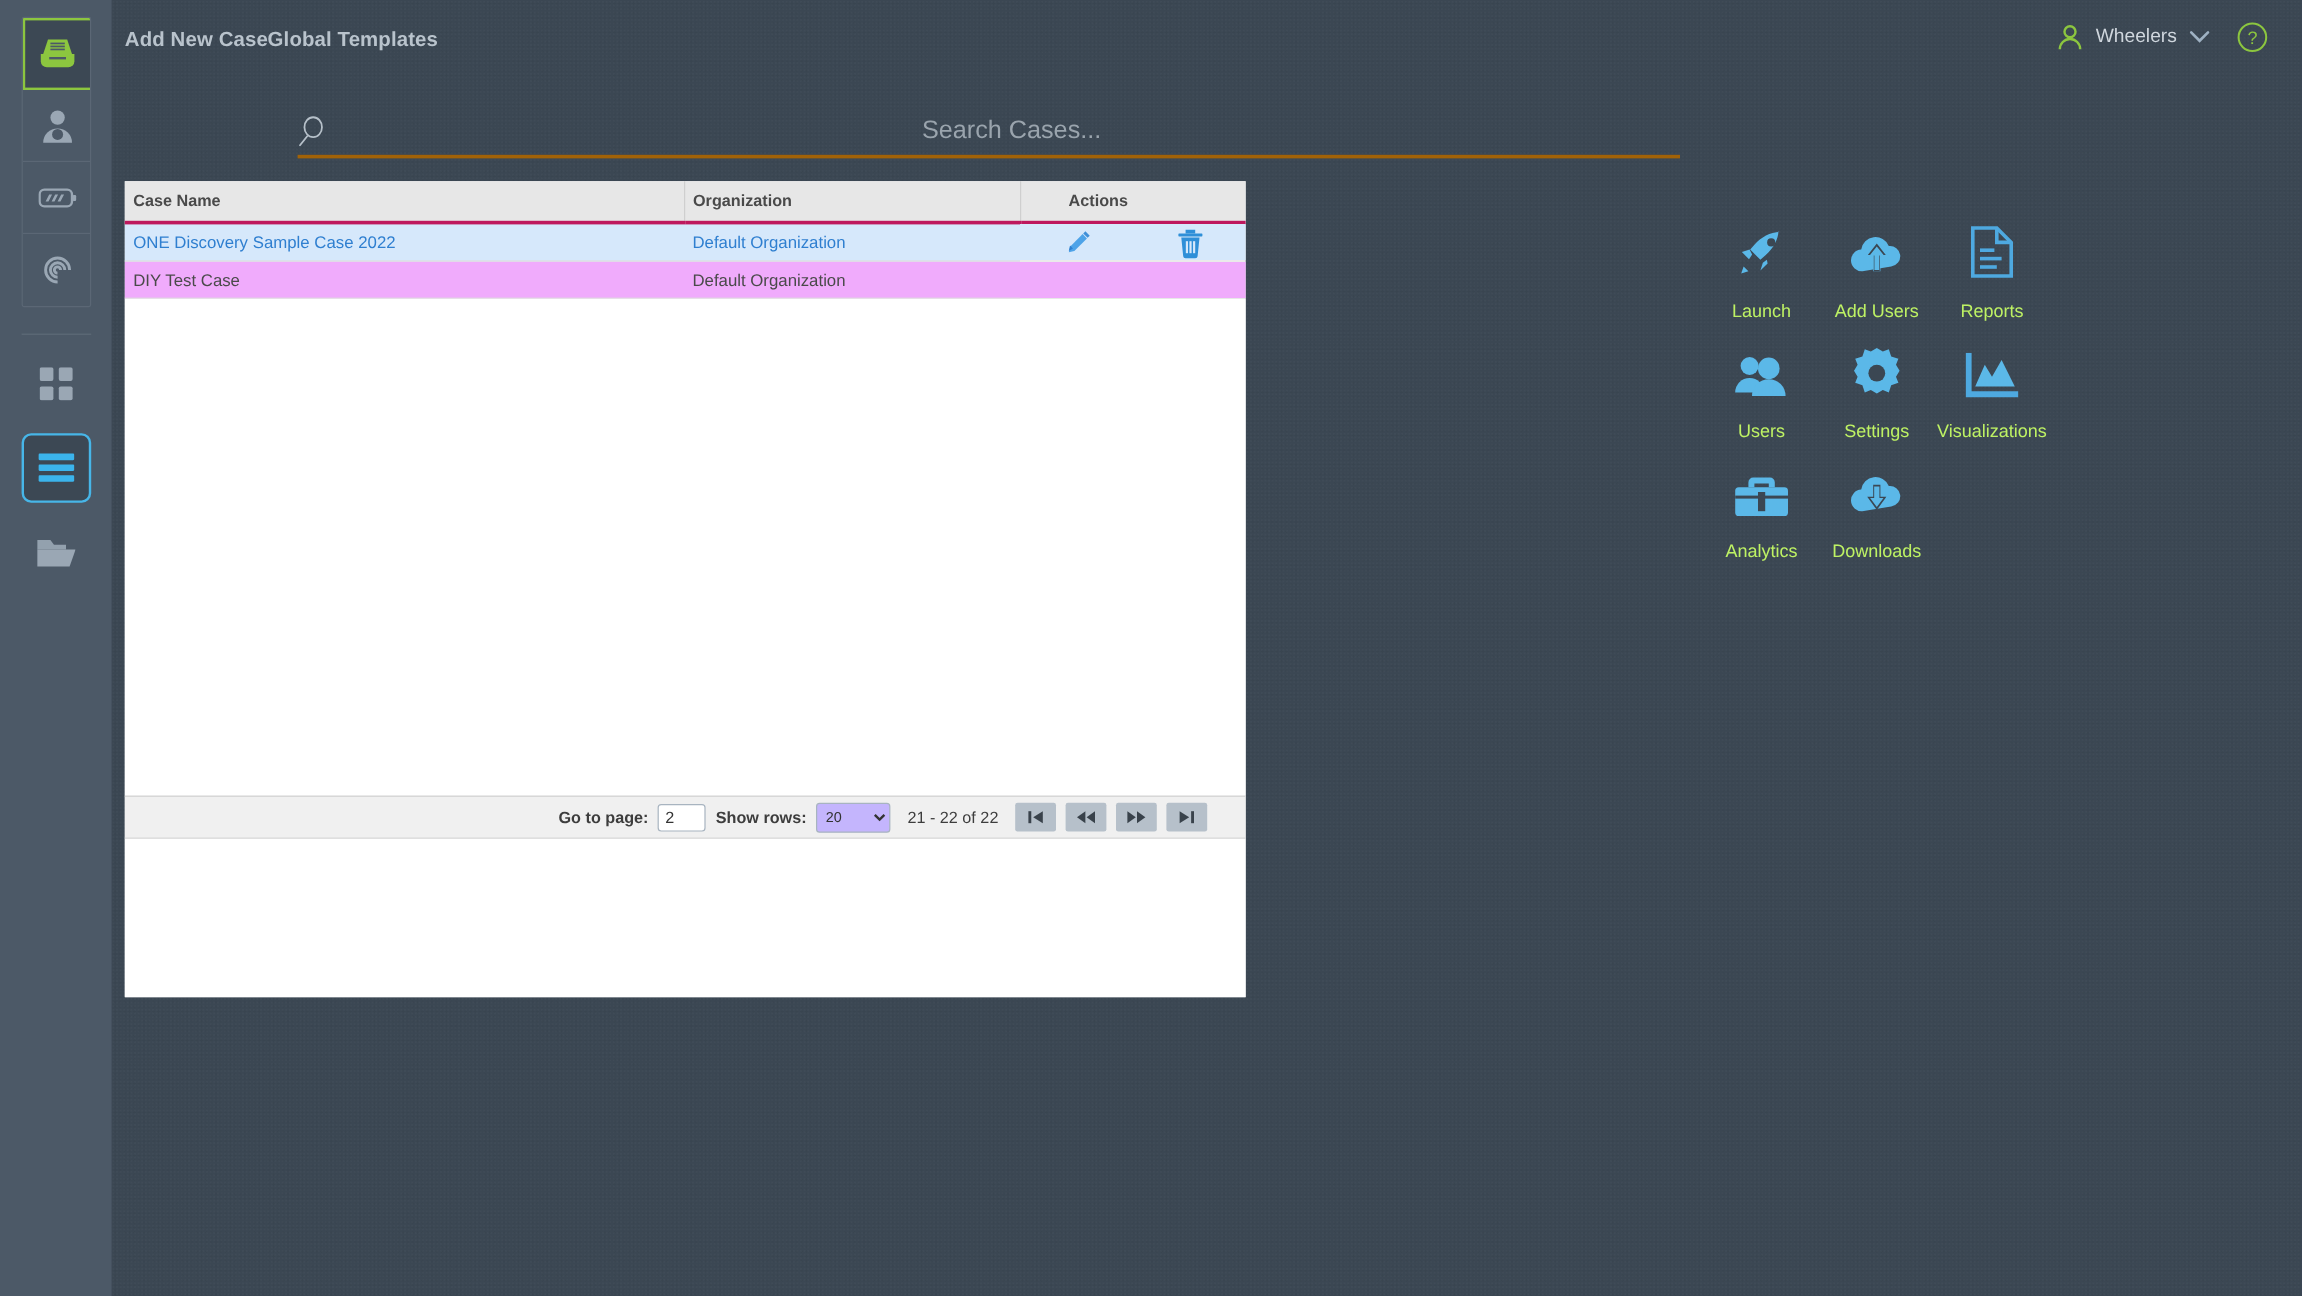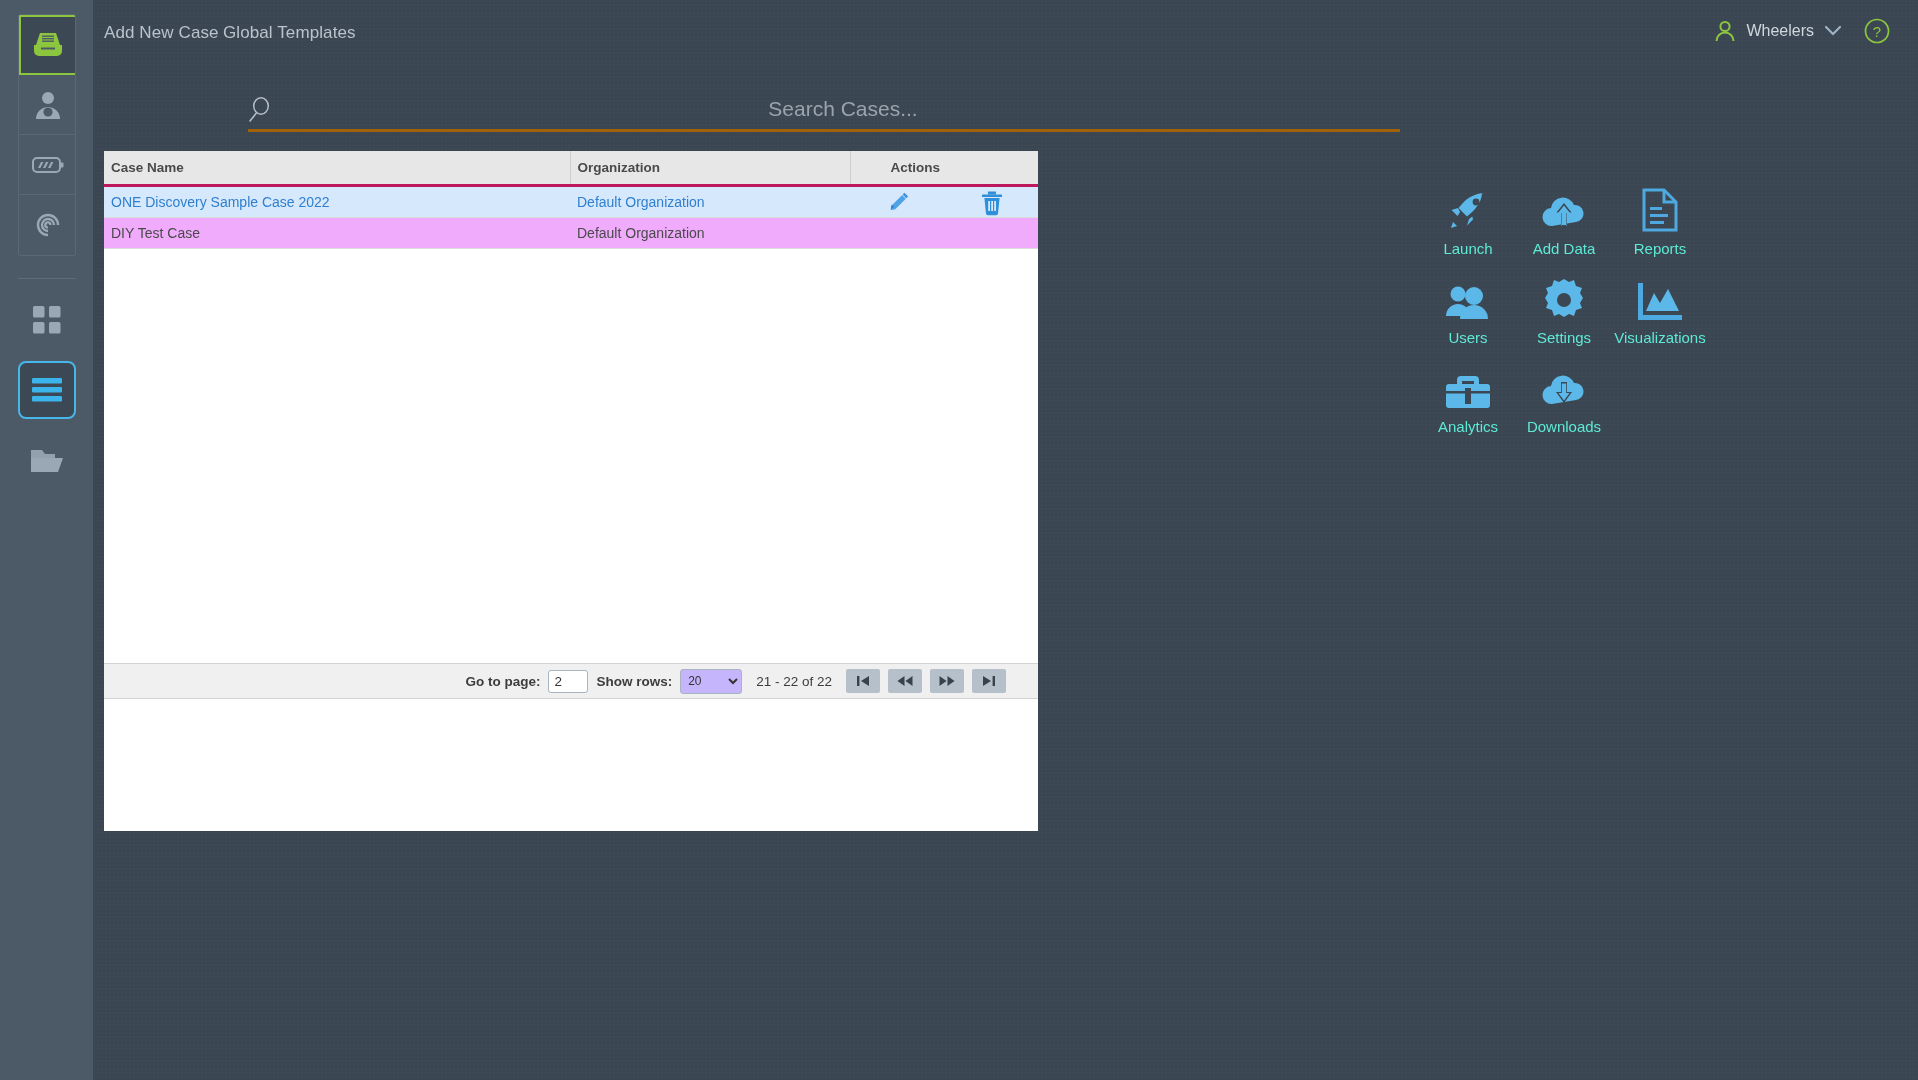--- a/index.html
+++ b/index.html
@@ -78,7 +78,7 @@
     position: absolute; top: 23px;
     color: #b9c3cc;
     font-size: 17px;
-    font-weight: normal;
+    font-weight: bold;
     letter-spacing: .1px;
     cursor: pointer;
     white-space: nowrap;

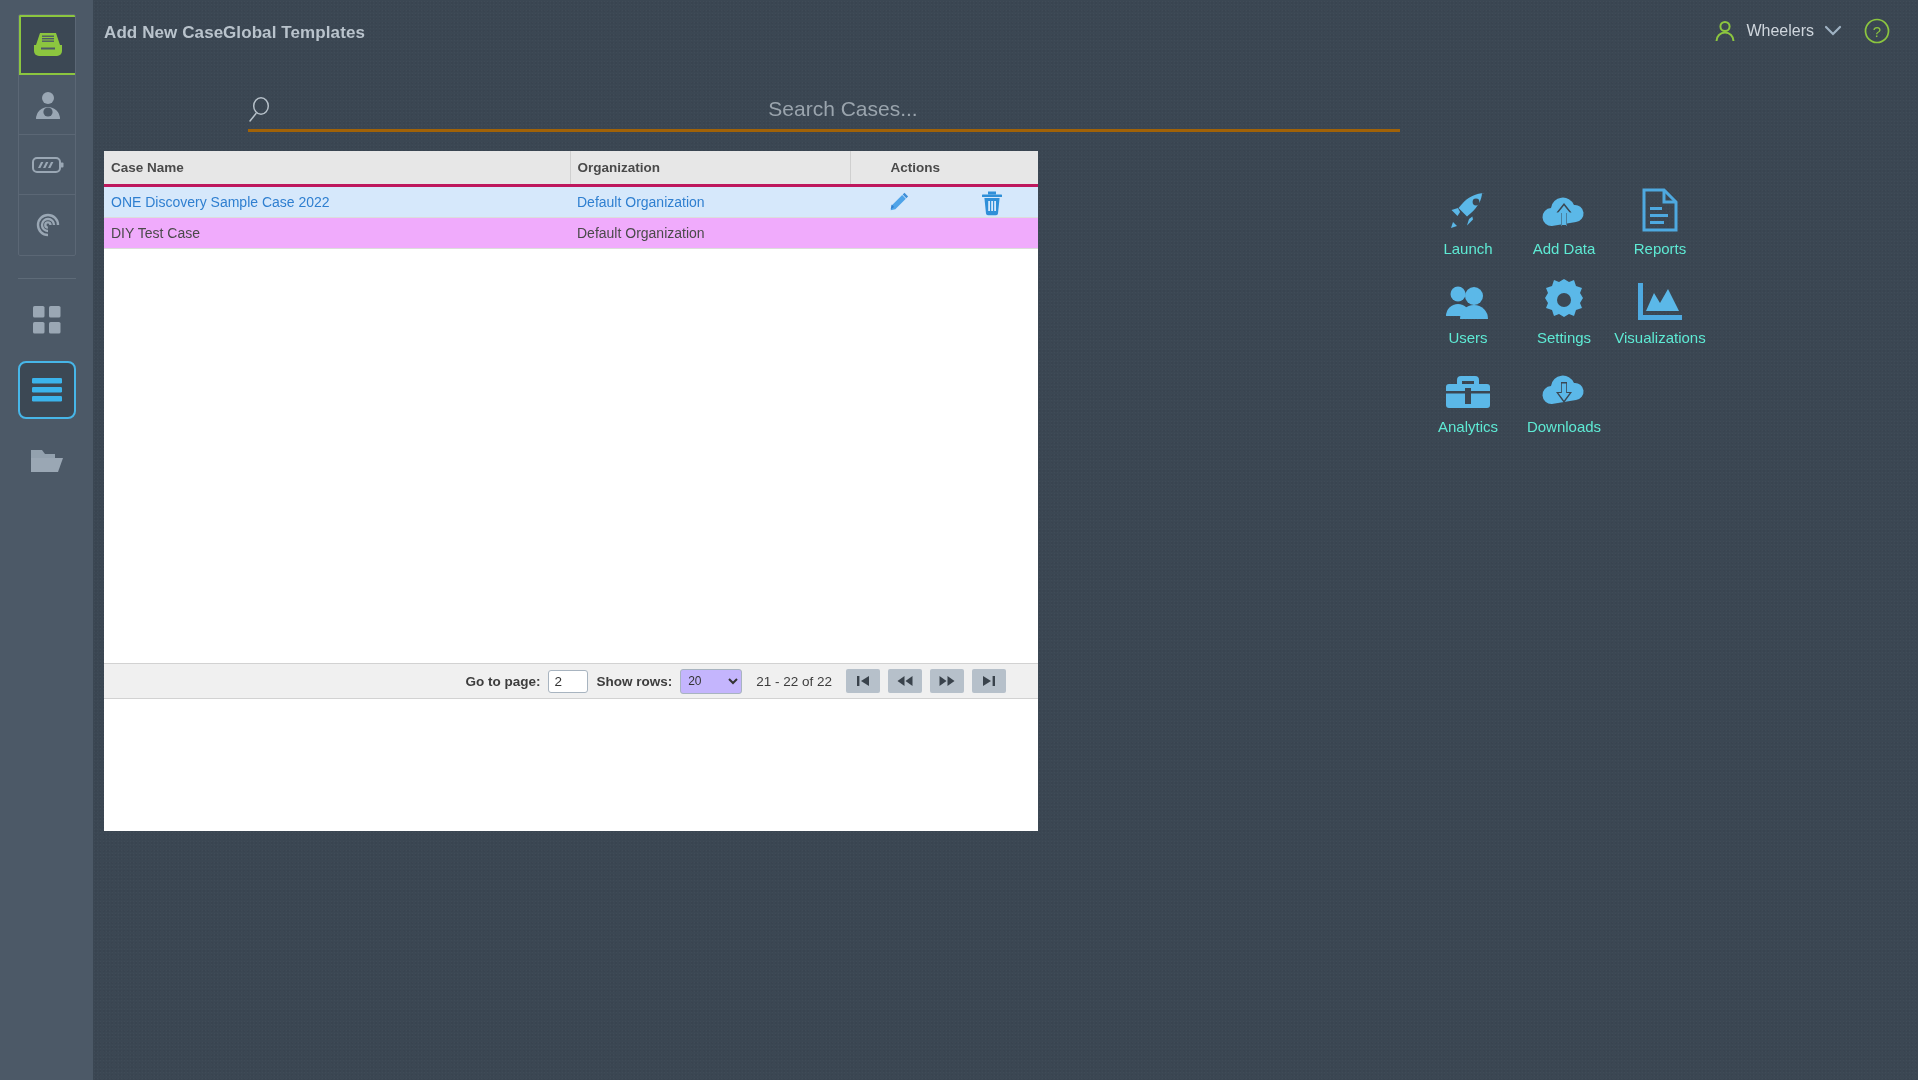--- a/index.html
+++ b/index.html
@@ -222,8 +222,8 @@
   }
   .tile .tile-icon { height: 44px; display: flex; align-items: flex-end; }
   .tile .tile-label {
-    margin-top: 8px;
-    color: #5eead4;
+    margin-top: 19px;
+    color: #bef264;
     font-size: 15px;
     white-space: nowrap;
   }

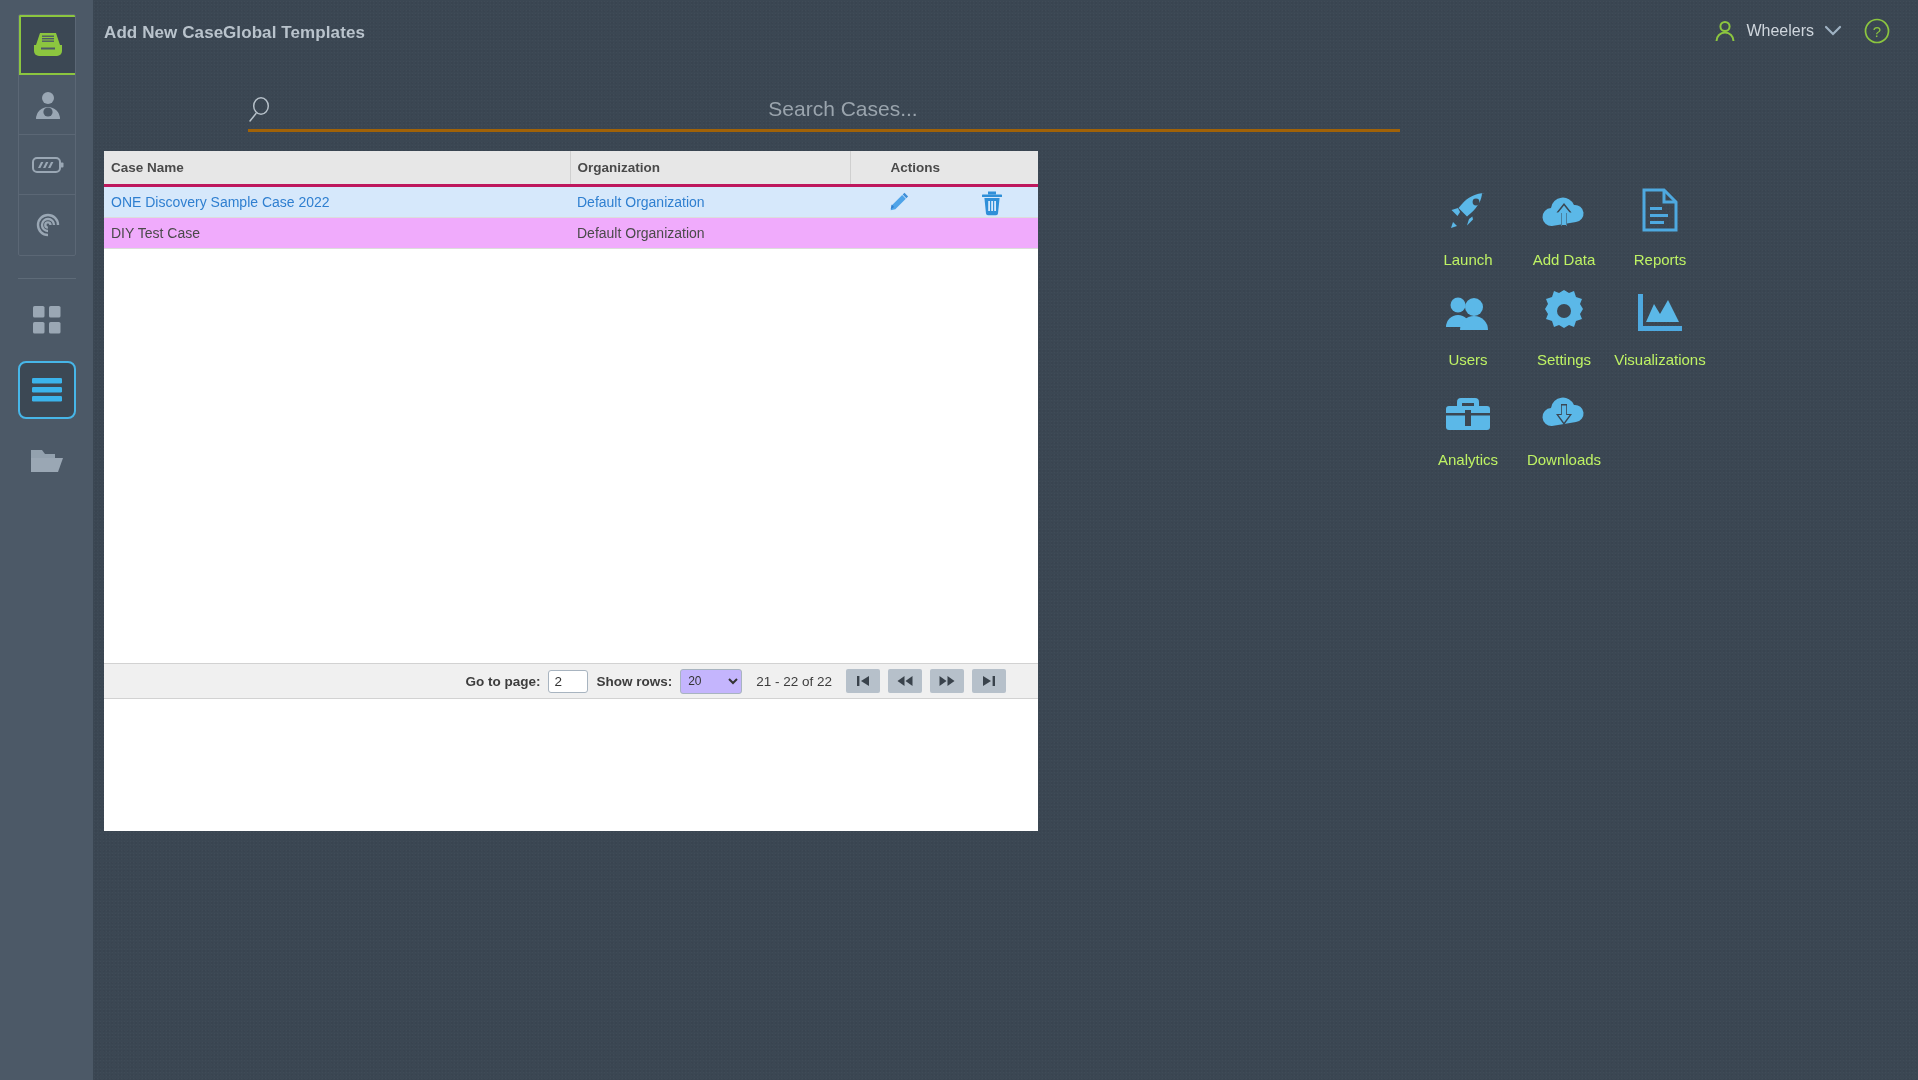--- a/index.html
+++ b/index.html
@@ -435,7 +435,7 @@
         <path d="M24 13.5 L30 21 h-4 v12 h-4 v-12 h-4 z" fill="#5bb8e8"></path>
       </svg>
     </span>
-    <span class="tile-label">Add Data</span>
+    <span class="tile-label">Add Users</span>
   </div>
 
   <div class="tile">

